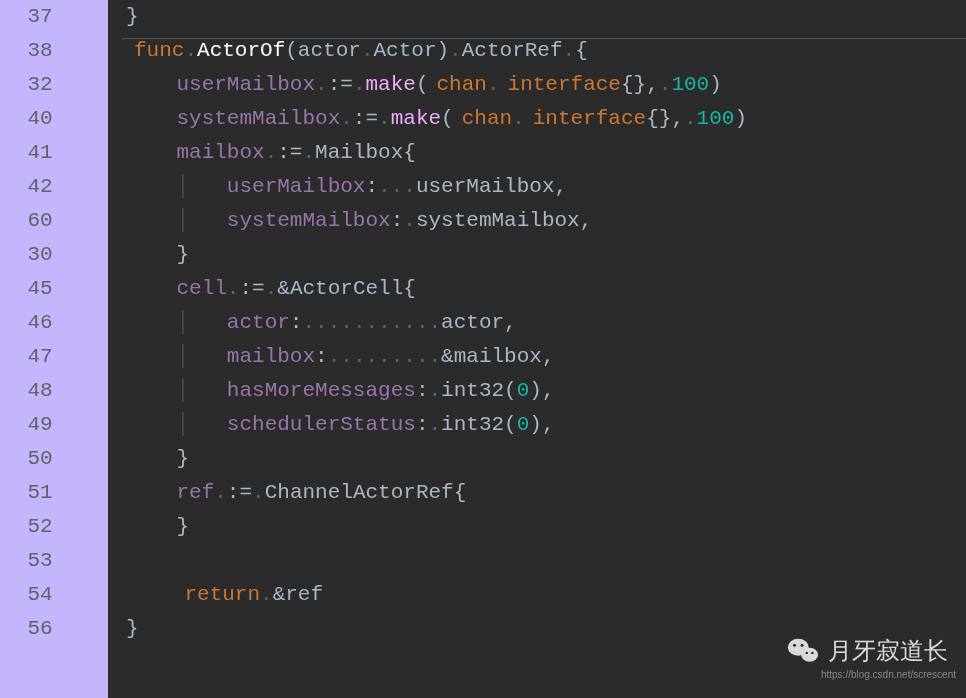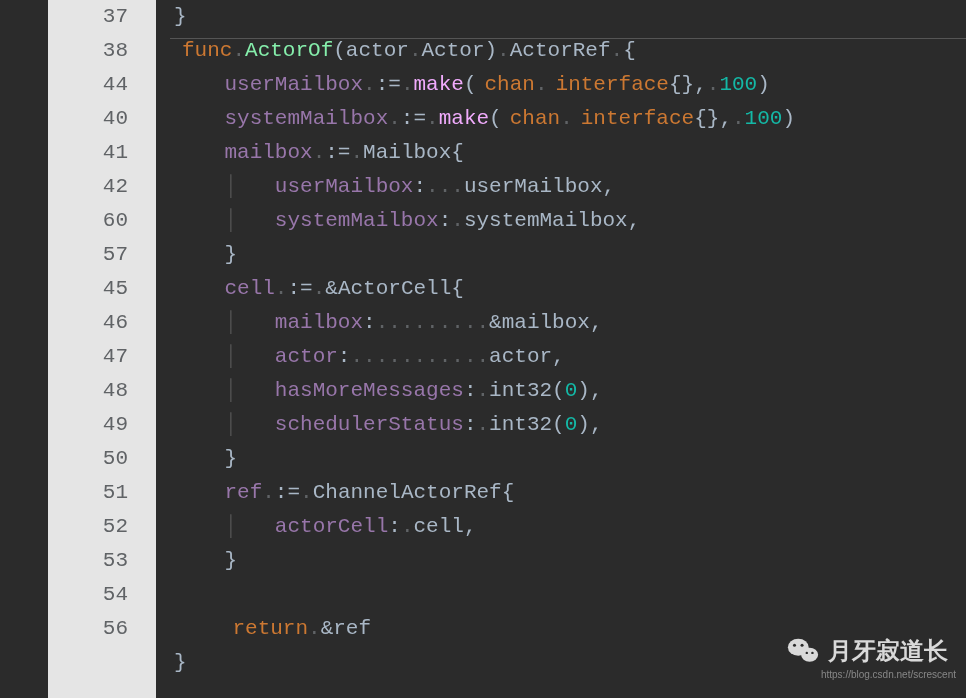--- a/index.html
+++ b/index.html
@@ -19,14 +19,13 @@
     height: 100%;
   }
   .gutter {
-    background: #e5e5e5;
+    background: #c4b5fd;
     width: 108px;
     padding-top: 0px;
-    text-align: right;
+    text-align: center;
     color: #606366;
     user-select: none;
     flex-shrink: 0;
-    margin-left: 48px;
   }
   .gutter .ln {
     padding-right: 28px;

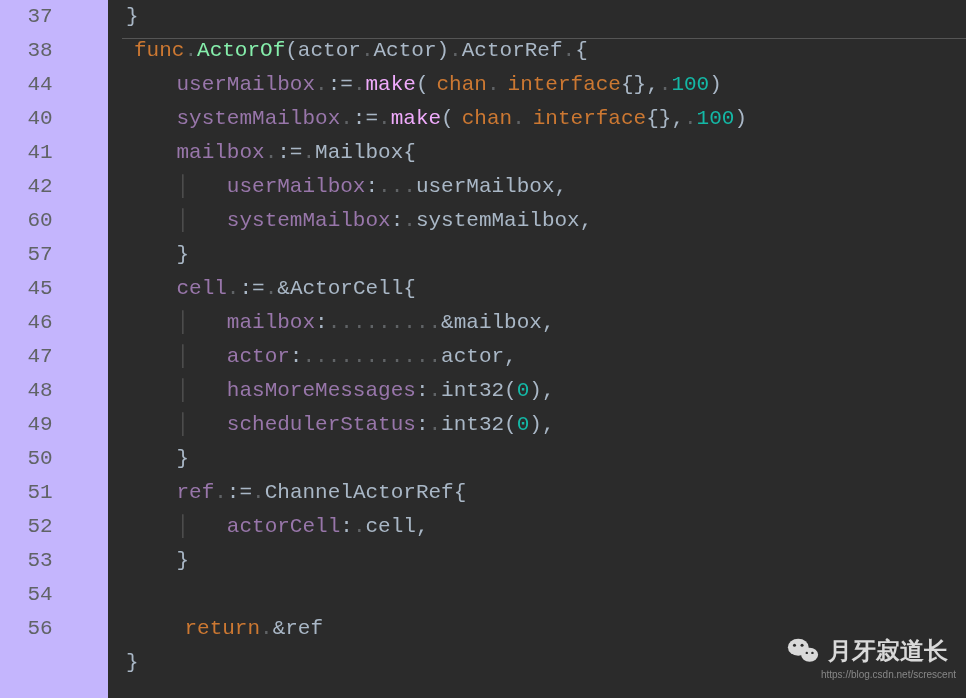--- a/index.html
+++ b/index.html
@@ -48,7 +48,7 @@
   }
   
   .kw { color: #cc7832; margin-left: 8px; }        
-  .fn { color: #86efac; }      
+  .fn { color: #ffffff; }      
   .makec { color: #f0abfc; }
   .num { color: #14b8a6; }
   .dot { color: #606366; }

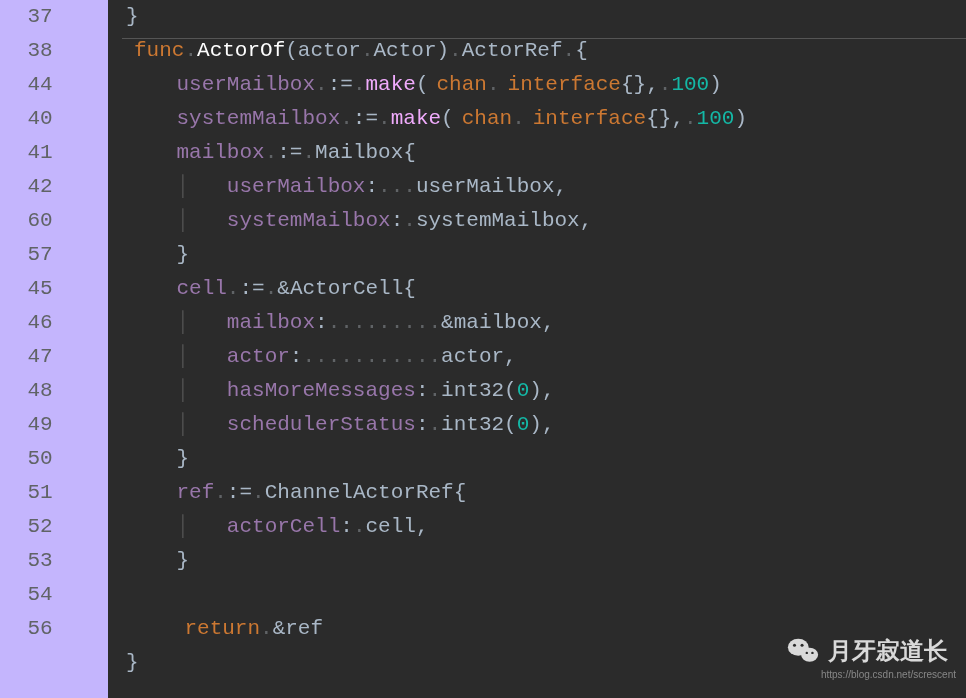--- a/index.html
+++ b/index.html
@@ -94,7 +94,7 @@
   <div class="gutter">
     <div class="ln">37</div>
     <div class="ln">38</div>
-    <div class="ln">44</div>
+    <div class="ln">32</div>
     <div class="ln">40</div>
     <div class="ln">41</div>
     <div class="ln">42</div>

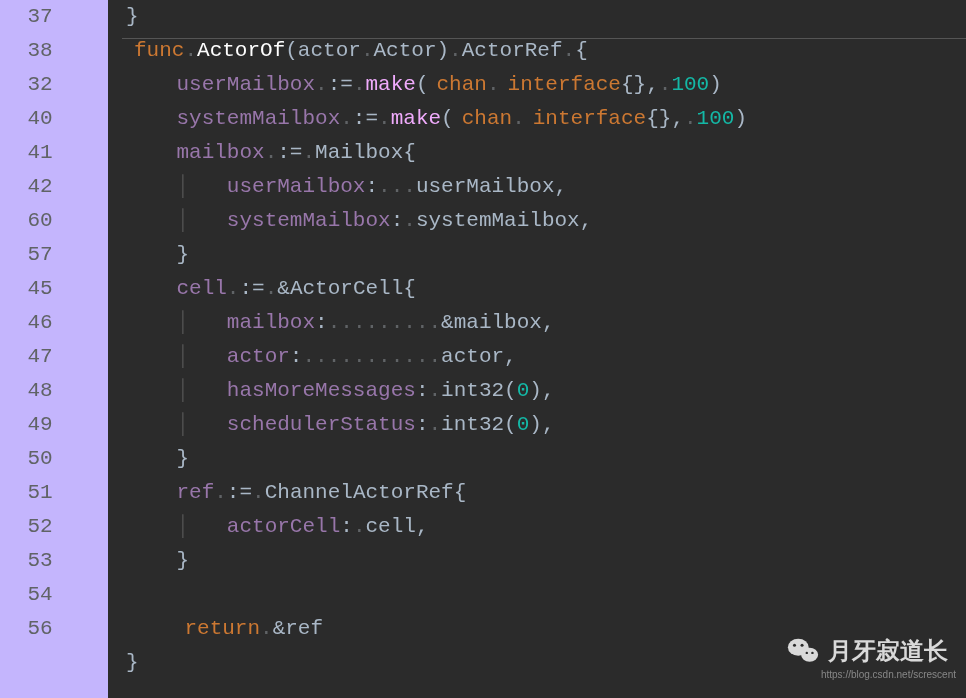--- a/index.html
+++ b/index.html
@@ -99,7 +99,7 @@
     <div class="ln">41</div>
     <div class="ln">42</div>
     <div class="ln">60</div>
-    <div class="ln">57</div>
+    <div class="ln">30</div>
     <div class="ln">45</div>
     <div class="ln">46</div>
     <div class="ln">47</div>

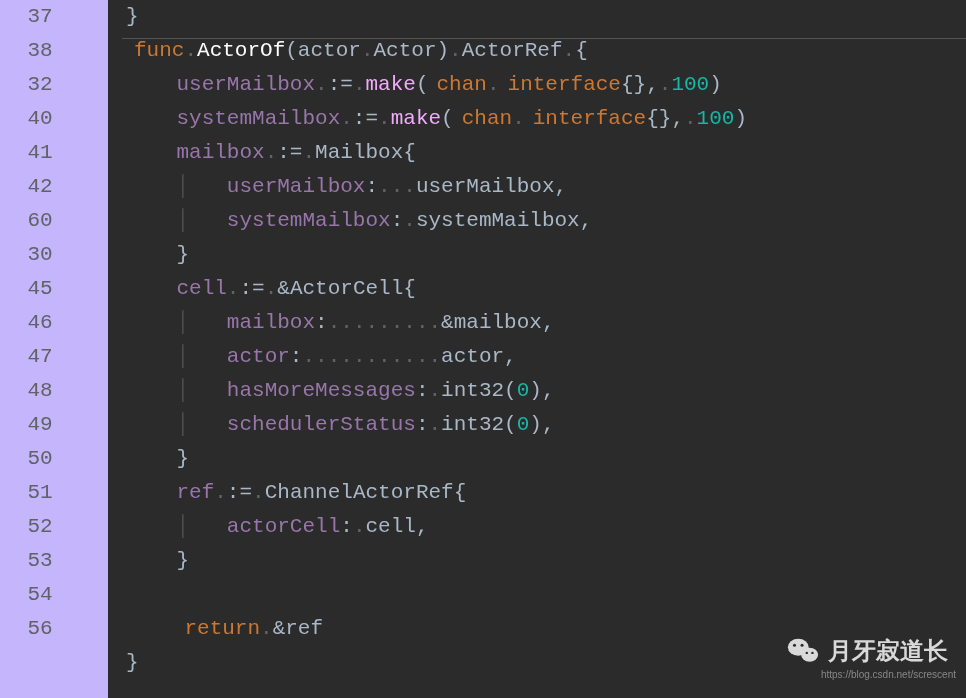--- a/index.html
+++ b/index.html
@@ -134,9 +134,9 @@
 
     <div class="code-line">    <span class="purple">cell</span><span class="dot">.</span><span class="plain">:=</span><span class="dot">.</span><span class="plain">&amp;</span><span class="plain">ActorCell</span><span class="plain">{</span></div>
 
+    <div class="code-line">    <span class="guide">│   </span><span class="purple">actor</span><span class="plain">:</span><span class="dot">...........</span><span class="plain">actor</span><span class="plain">,</span></div>
+
     <div class="code-line">    <span class="guide">│   </span><span class="purple">mailbox</span><span class="plain">:</span><span class="dot">.........</span><span class="plain">&amp;</span><span class="plain">mailbox</span><span class="plain">,</span></div>
-
-    <div class="code-line">    <span class="guide">│   </span><span class="purple">actor</span><span class="plain">:</span><span class="dot">...........</span><span class="plain">actor</span><span class="plain">,</span></div>
 
     <div class="code-line">    <span class="guide">│   </span><span class="purple">hasMoreMessages</span><span class="plain">:</span><span class="dot">.</span><span class="plain">int32</span><span class="plain">(</span><span class="num">0</span><span class="plain">),</span></div>
 

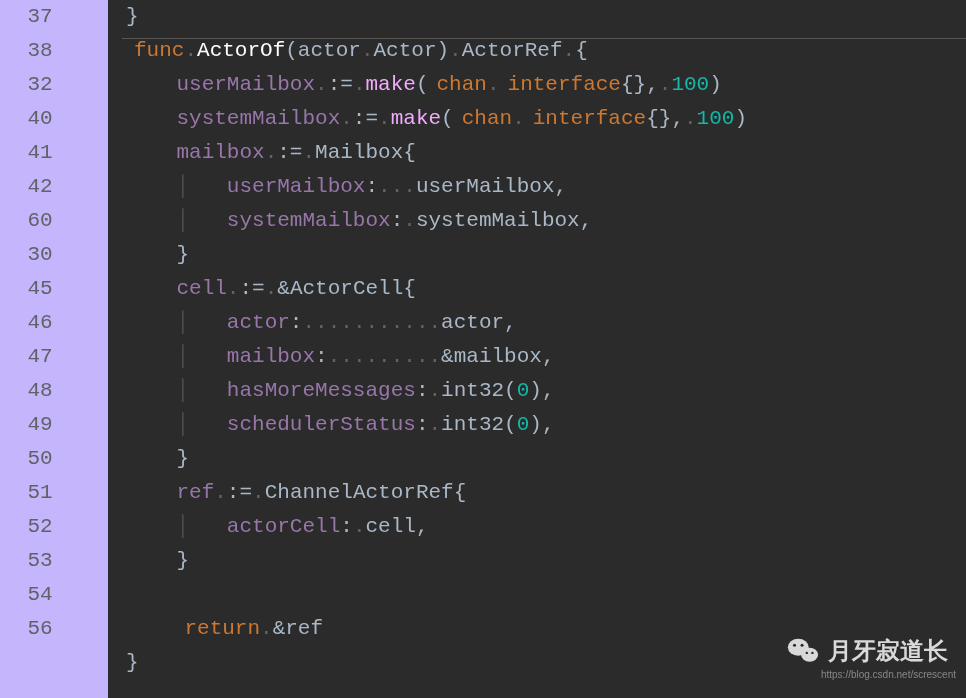--- a/index.html
+++ b/index.html
@@ -146,7 +146,6 @@
 
     <div class="code-line">    <span class="purple">ref</span><span class="dot">.</span><span class="plain">:=</span><span class="dot">.</span><span class="plain">ChannelActorRef</span><span class="plain">{</span></div>
 
-    <div class="code-line">    <span class="guide">│   </span><span class="purple">actorCell</span><span class="plain">:</span><span class="dot">.</span><span class="plain">cell</span><span class="plain">,</span></div>
 
     <div class="code-line">    <span class="plain">}</span></div>
 

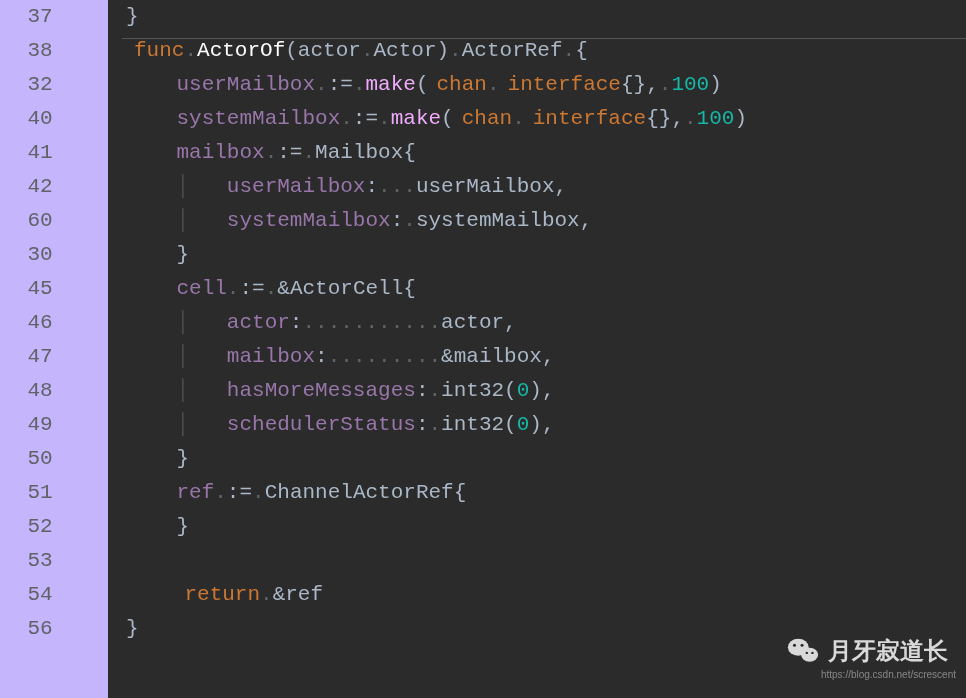--- a/index.html
+++ b/index.html
@@ -66,7 +66,7 @@
     color: #e8e8e8;
     font-family: sans-serif;
     font-size: 24px;
-    font-weight: 700;
+    font-weight: 400;
     opacity: 0.92;
   }
   .watermark .wicon {

